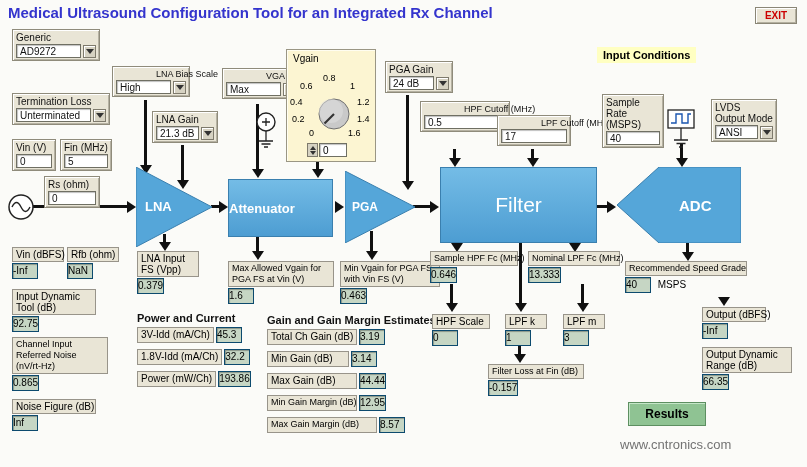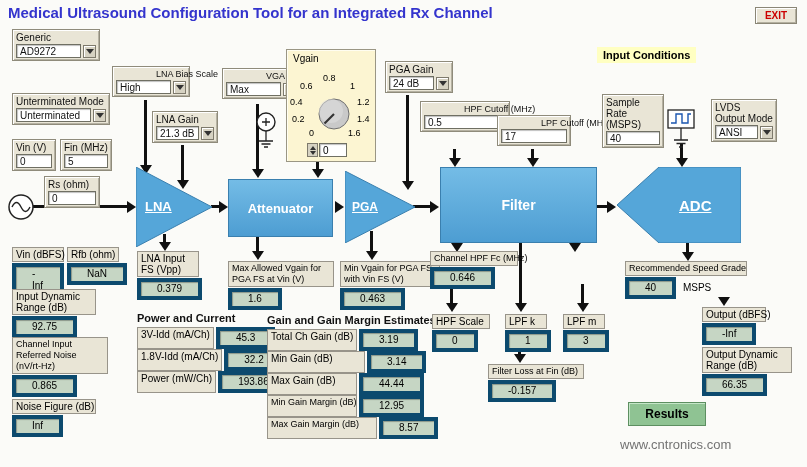--- a/index.html
+++ b/index.html
@@ -174,7 +174,7 @@
   </div>
 
   <div class="ctrl" style="left:12px;top:93px;width:98px">
-    <div class="clabel">Unterminated Mode</div>
+    <div class="clabel">Termination Loss</div>
     <div class="crow">
       <div class="cval">Unterminated</div>
       <div class="ddbtn">

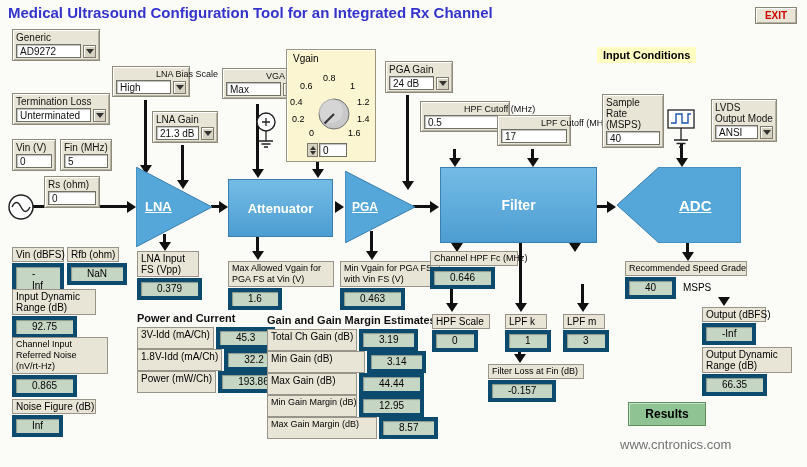--- a/index.html
+++ b/index.html
@@ -44,7 +44,7 @@
 
   .block { position:absolute; }
   .block .rect { width:100%; height:100%; background:linear-gradient(#74bce6,#4d9dd2); border:1px solid #3a7fae; }
-  .blabel { position:absolute; color:#ffffff; font-weight:bold;text-decoration:underline; }
+  .blabel { position:absolute; color:#ffffff; font-weight:bold; }
 
   .wire { position:absolute; background:#101010; }
   .ah-r { position:absolute; width:0; height:0; border-top:6px solid transparent; border-bottom:6px solid transparent; border-left:9px solid #101010; }

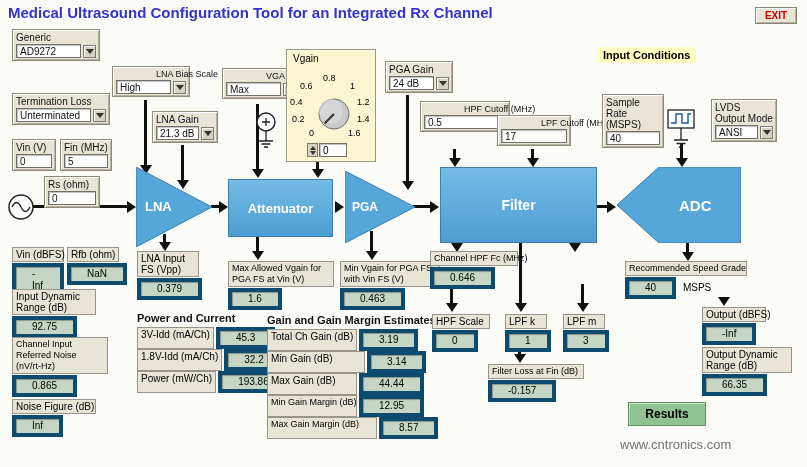--- a/index.html
+++ b/index.html
@@ -126,7 +126,7 @@
     <span class="blabel" style="left:9px;top:32px;font-size:13px">LNA</span>
   </div>
   <div class="block" style="left:228px;top:179px;width:105px;height:58px">
-    <div class="rect" style="display:flex;align-items:center;justify-content:center">
+    <div class="rect" style="display:flex;align-items:center;">
       <span style="color:#fff;font-weight:bold;font-size:13px">Attenuator</span>
     </div>
   </div>

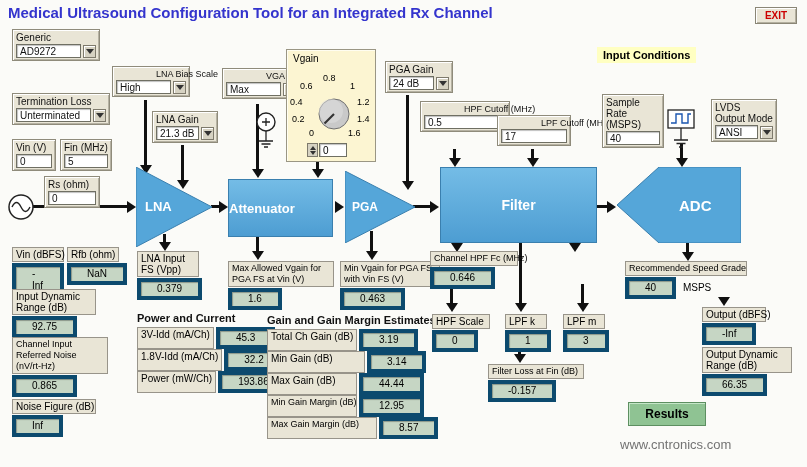--- a/index.html
+++ b/index.html
@@ -138,7 +138,7 @@
   </div>
   <div class="block" style="left:440px;top:167px;width:157px;height:76px">
     <div class="rect" style="display:flex;align-items:center;justify-content:center">
-      <span style="color:#fff;font-weight:bold;font-size:14px">Filter</span>
+      <span style="color:#fff;font-weight:normal;font-size:21px">Filter</span>
     </div>
   </div>
   <div class="block" style="left:617px;top:167px;width:124px;height:76px">

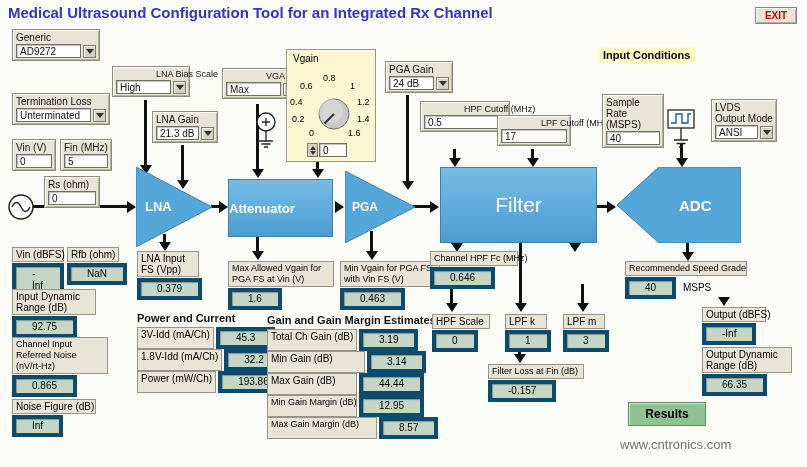--- a/index.html
+++ b/index.html
@@ -370,7 +370,7 @@
   </div>
 
   <div class="ind" style="left:430px;top:251px;width:88px">
-    <span class="ilabel nowrap small">Channel HPF Fc (MHz)</span>
+    <span class="ilabel nowrap small">Sample HPF Fc (MHz)</span>
     <span class="ival">0.646</span>
   </div>
   <div class="ind" style="left:432px;top:314px;width:58px">

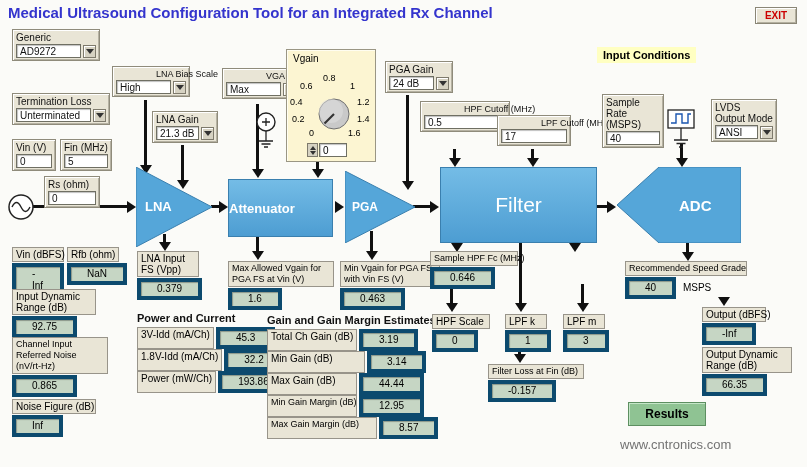--- a/index.html
+++ b/index.html
@@ -373,6 +373,10 @@
     <span class="ilabel nowrap small">Sample HPF Fc (MHz)</span>
     <span class="ival">0.646</span>
   </div>
+  <div class="ind" style="left:528px;top:251px;width:92px">
+    <span class="ilabel nowrap small">Nominal LPF Fc (MHz)</span>
+    <span class="ival">13.333</span>
+  </div>
   <div class="ind" style="left:432px;top:314px;width:58px">
     <span class="ilabel nowrap">HPF Scale</span>
     <span class="ival">0</span>

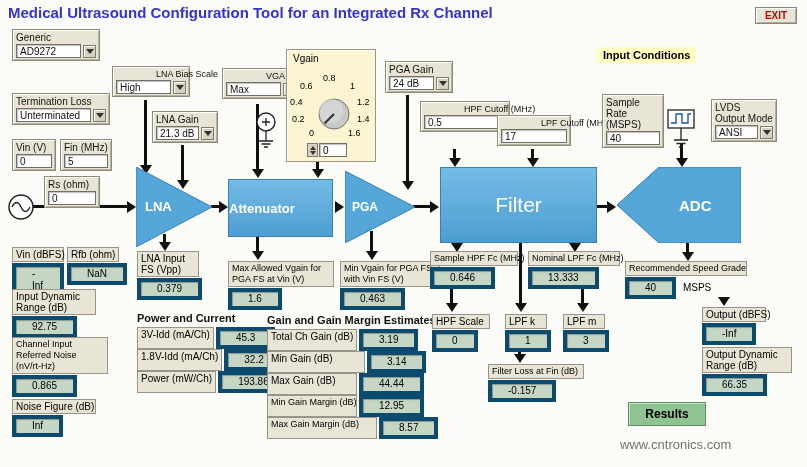--- a/index.html
+++ b/index.html
@@ -28,8 +28,8 @@
   .ilabel { display:block; background:#e9e5d6; border:1px solid #98948a; padding:1px 3px; line-height:11px; }
   .ilabel.nowrap { white-space:nowrap; }
   .ilabel.small { font-size:9px; }
-  .ival { display:inline-block; background:#c6d6c4; border:4px solid #0c4a6e;
-    box-shadow:inset 1px 1px 1px rgba(0,0,0,.3); padding:1px 16px; min-width:26px; line-height:12px; margin-top:1px; }
+  .ival { display:inline-block; background:#c6d6c4; border:1px solid #0c4a6e;
+    box-shadow:inset 1px 1px 1px rgba(0,0,0,.3); padding:1px 0; min-width:26px; line-height:12px; margin-top:1px; }
   .indrow { display:flex; align-items:stretch; gap:2px; }
   .indrow .ilabel { flex:0 0 auto; }
   .indrow .ival { margin-top:0; }

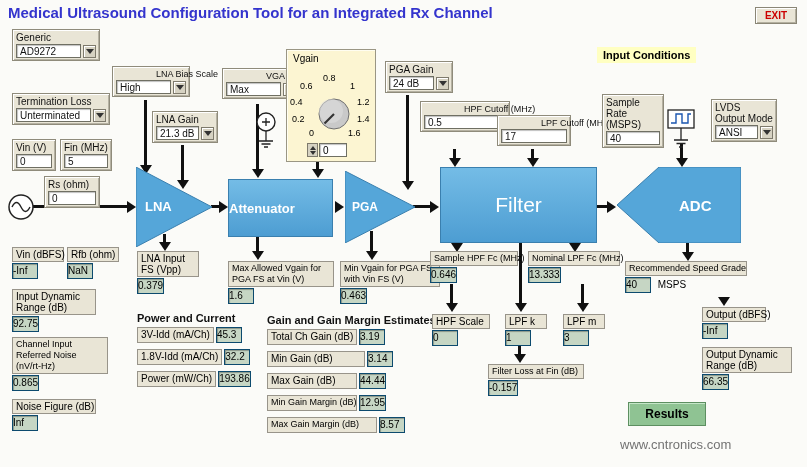--- a/index.html
+++ b/index.html
@@ -307,7 +307,7 @@
     <span class="ival">NaN</span>
   </div>
   <div class="ind" style="left:12px;top:289px;width:84px">
-    <span class="ilabel">Input Dynamic Range (dB)</span>
+    <span class="ilabel">Input Dynamic Tool (dB)</span>
     <span class="ival">92.75</span>
   </div>
   <div class="ind" style="left:12px;top:337px;width:96px">

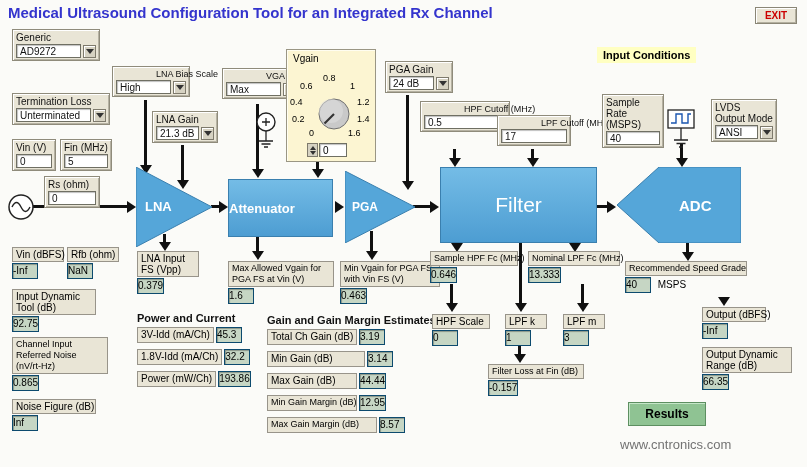--- a/index.html
+++ b/index.html
@@ -353,7 +353,7 @@
     <span class="ival">3.19</span>
   </div>
   <div class="indrow" style="left:267px;top:351px">
-    <span class="ilabel nowrap" style="width:98px">Min Gain (dB)</span>
+    <span class="ilabel nowrap" style="width:82px">Min Gain (dB)</span>
     <span class="ival">3.14</span>
   </div>
   <div class="indrow" style="left:267px;top:373px">

